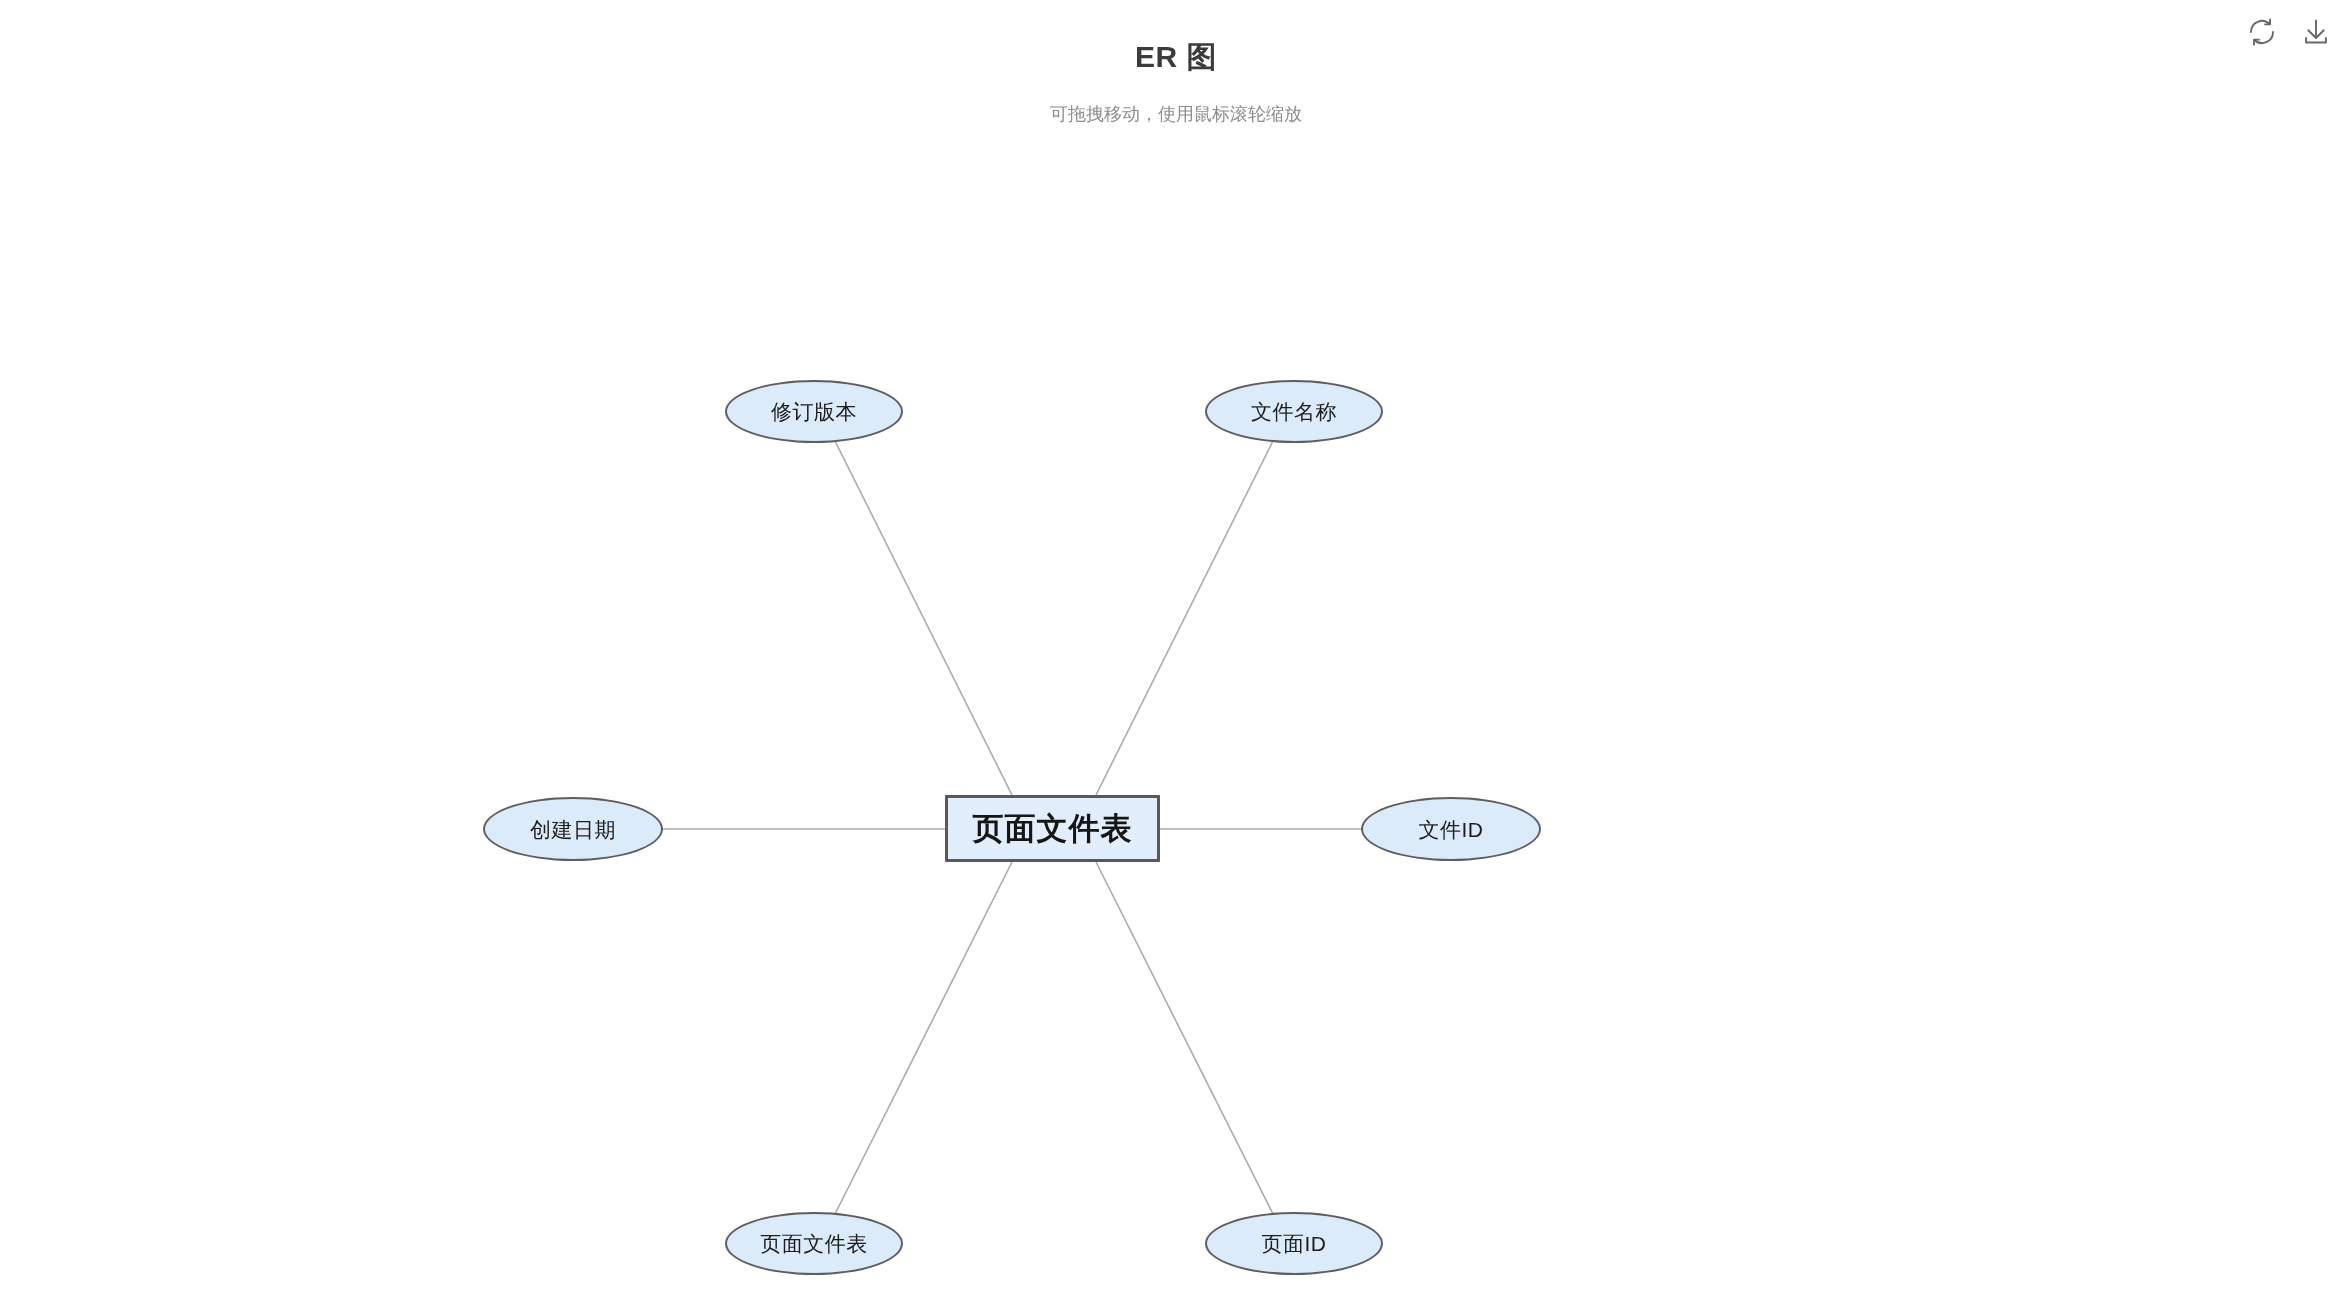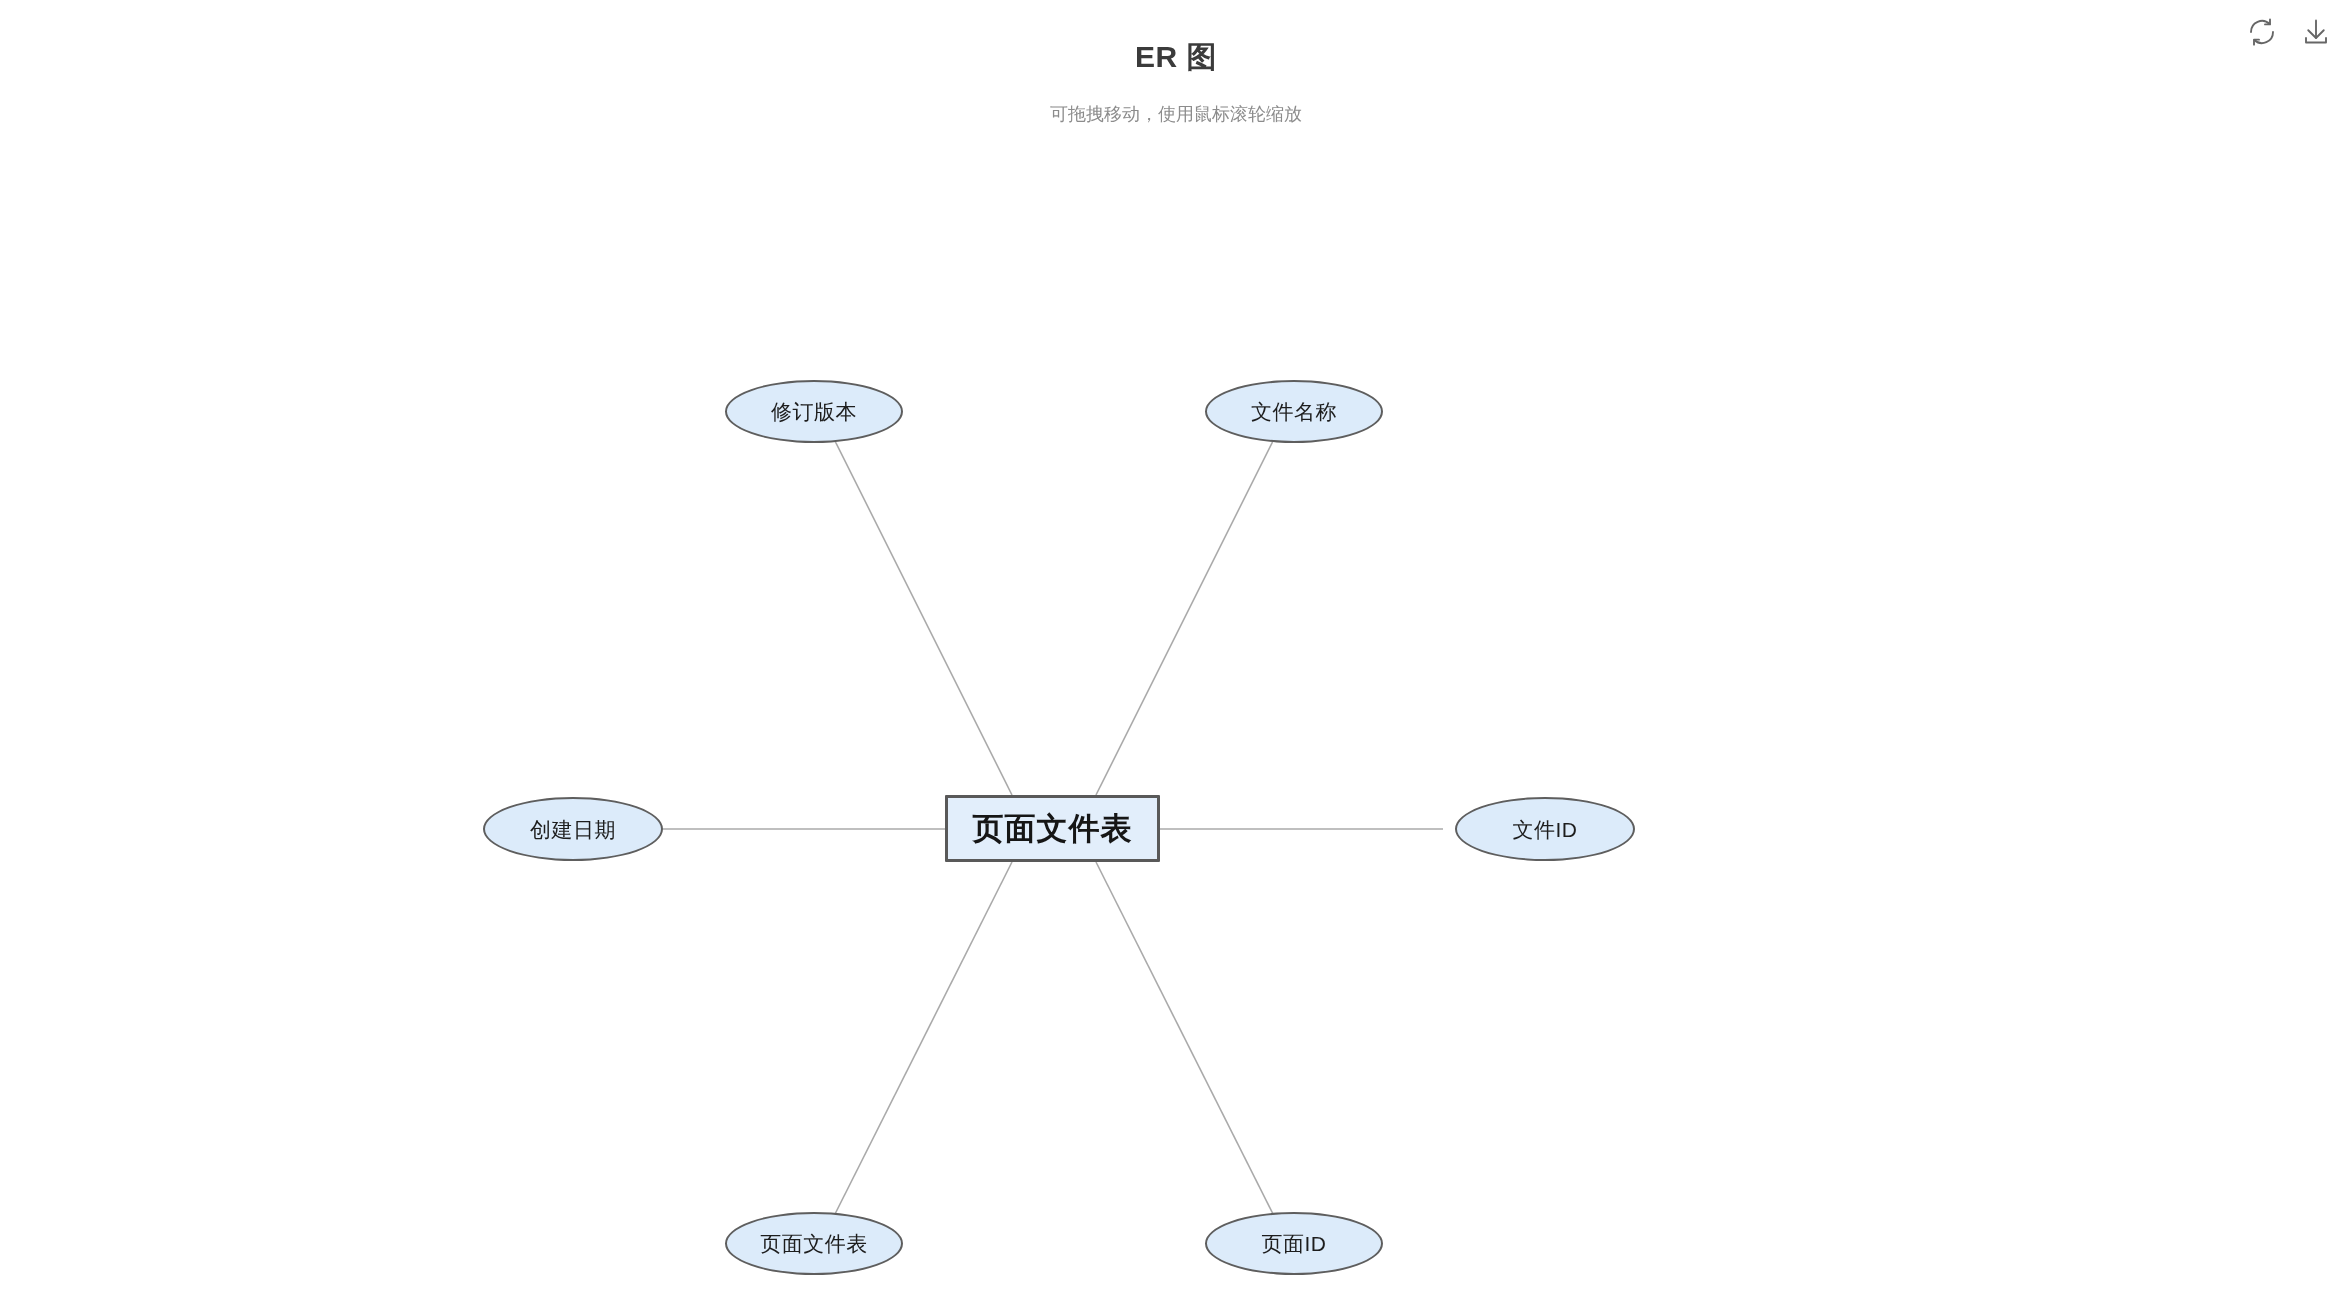--- a/index.html
+++ b/index.html
@@ -185,7 +185,7 @@
       <div class="node attribute-node" style="left: 483px; top: 797px; width: 180px; height: 64px;">
         <span class="node-label">创建日期</span>
       </div>
-      <div class="node attribute-node" style="left: 1455px; top: 797px; width: 180px; height: 64px;">
+      <div class="node attribute-node" style="left: 1361px; top: 797px; width: 180px; height: 64px;">
         <span class="node-label">文件ID</span>
       </div>
       <div class="node attribute-node" style="left: 725px; top: 1212px; width: 178px; height: 63px;">

